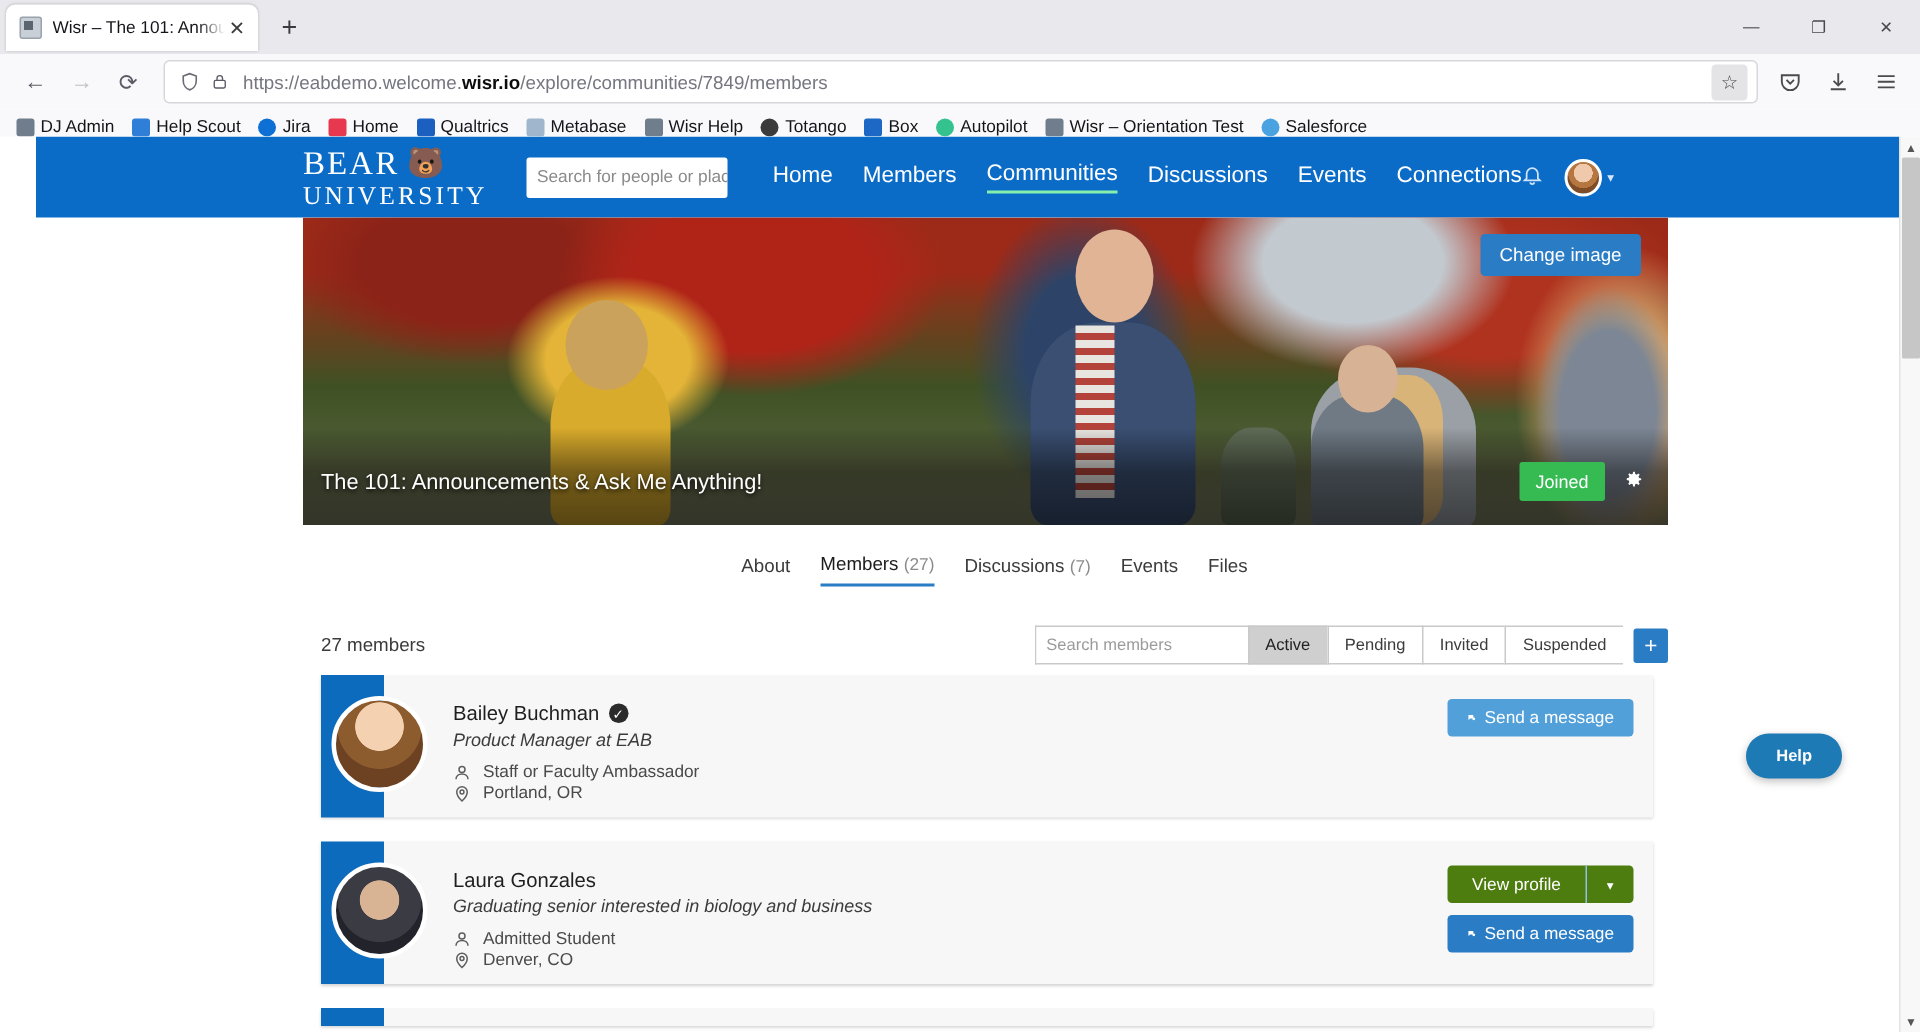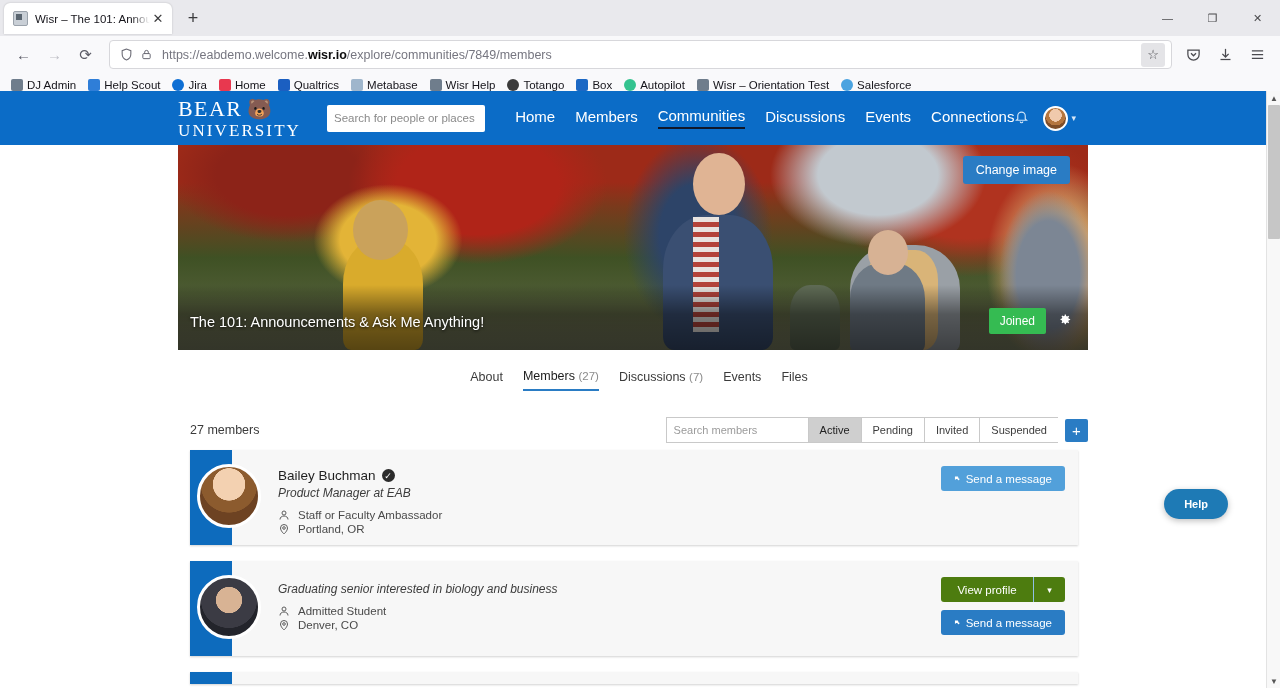--- a/index.html
+++ b/index.html
@@ -99,7 +99,7 @@
     position: absolute; left: 0; top: 91px;
     width: 1280px; height: 597px; background: #ffffff; overflow: hidden;
   }
-  .page { width: 1266px; height: 452px; position: relative; }
+  .page { width: 1266px; height: 452px; position: relative; padding-left: 24px; }
 
   .sitehead {
     height: 54px; background: #0b6cc7;

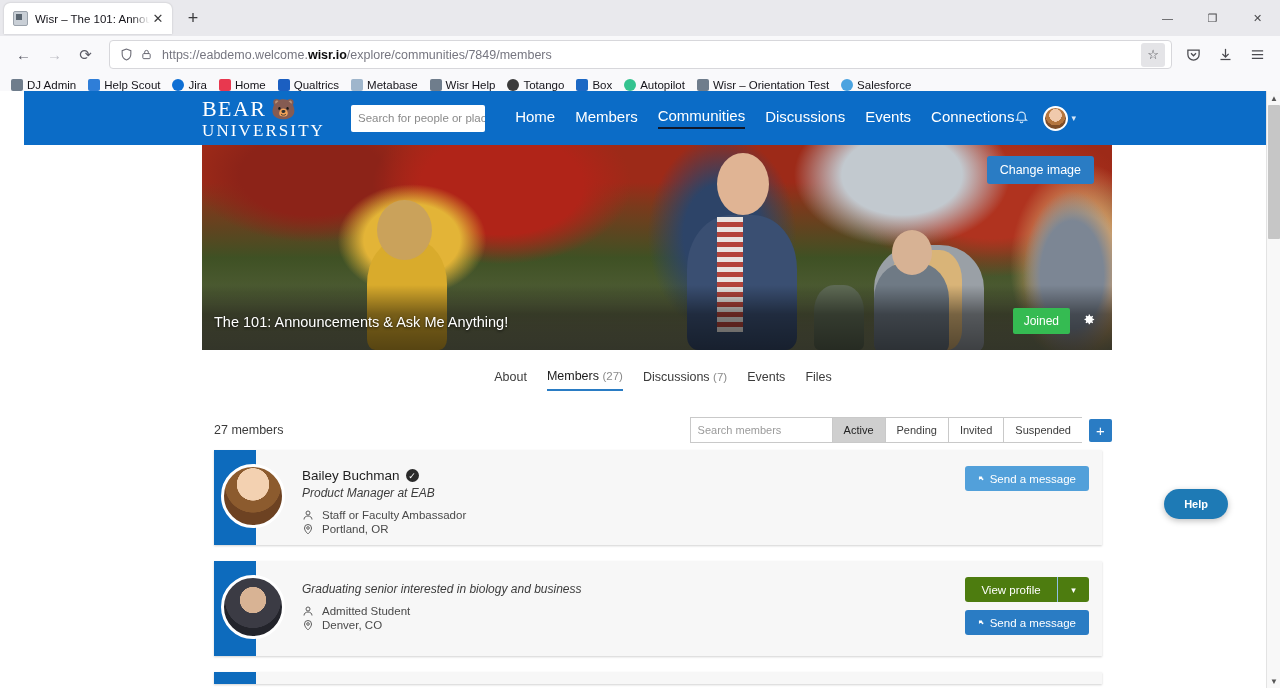--- a/index.html
+++ b/index.html
@@ -132,7 +132,7 @@
     color: #ffffff; font-size: 15px; text-decoration: none;
     padding-bottom: 3px; cursor: pointer; position: relative;
   }
-  .mainnav a.active { border-bottom: 2px solid #0f172a; }
+  .mainnav a.active { border-bottom: 2px solid #86efac; }
   .headright {
     margin-left: auto; display: flex; align-items: center;
     gap: 14px; padding-right: 190px;

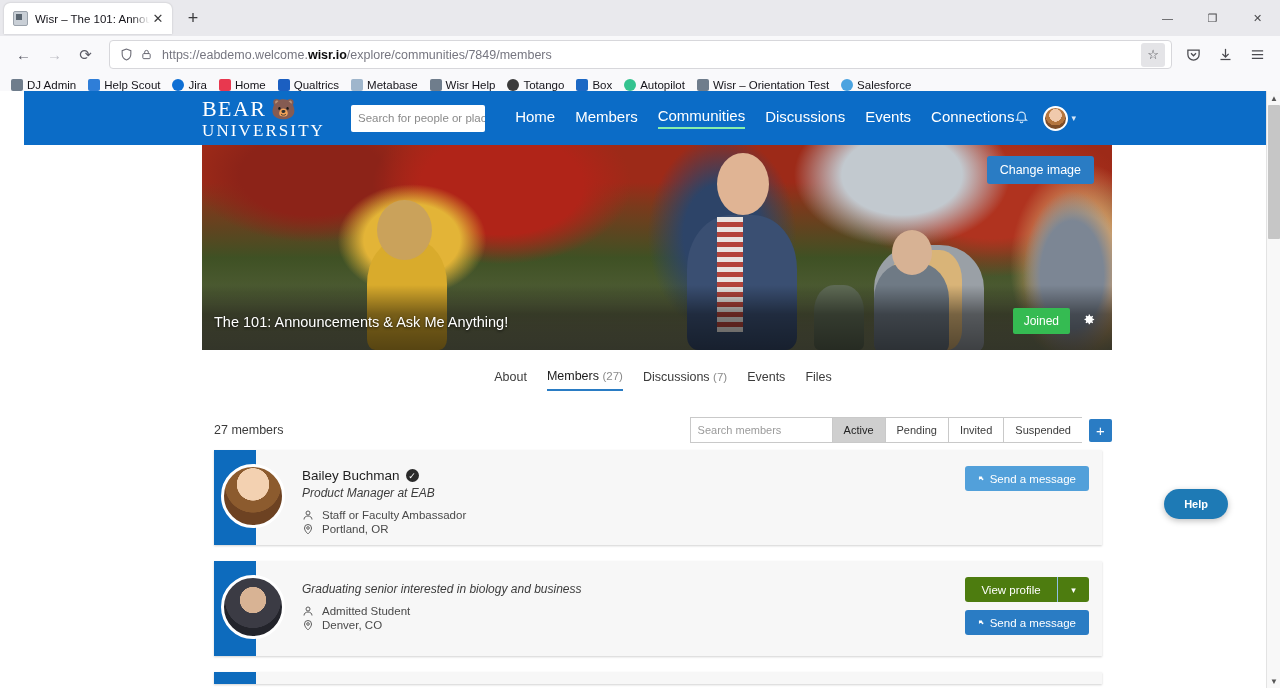--- a/index.html
+++ b/index.html
@@ -569,6 +569,9 @@
         <div class="card-body">
           <div class="card-avatar av2"></div>
           <div class="card-info">
+            <div class="m-name">
+              <span>Laura Gonzales</span>
+            </div>
             <div class="m-tag">Graduating senior interested in biology and business</div>
             <div class="m-meta">
               <div class="m-row">

